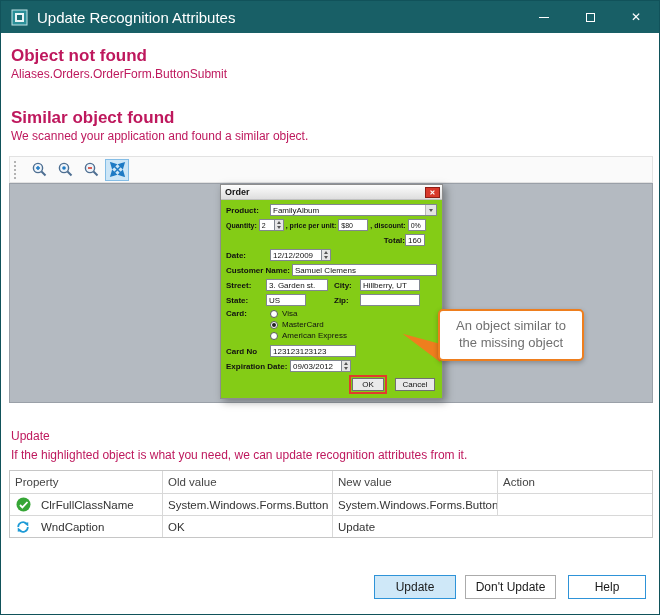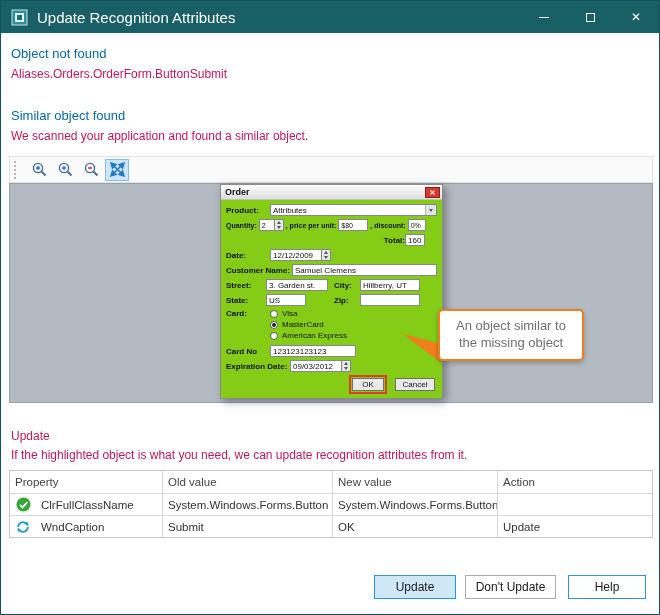--- a/index.html
+++ b/index.html
@@ -16,7 +16,7 @@
   .glyph-min { width:10px; height:1px; background:#fff; }
   .glyph-max { width:9px; height:9px; border:1px solid #fff; }
 
-  .h-bold { position:absolute; left:10px; font-size:13px; font-weight:normal; color:#0369a1; }
+  .h-bold { position:absolute; left:10px; font-size:17px; font-weight:bold; color:#be185d; }
   .txt { position:absolute; left:10px; font-size:12px; color:#be185d; }
 
   .toolbar { position:absolute; left:8px; top:155px; width:644px; height:27px; background:#fafafa; border:1px solid #e2e2e2; display:flex; align-items:center; padding:0 4px; gap:2px; }

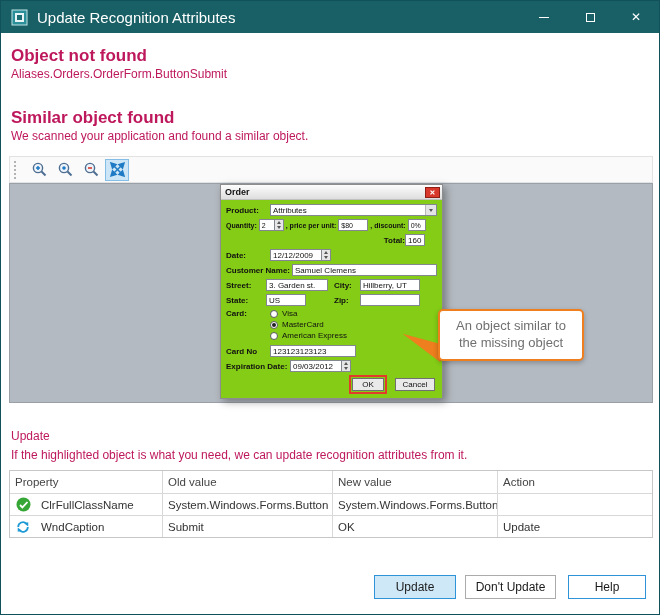--- a/index.html
+++ b/index.html
@@ -141,7 +141,7 @@
         <div class="frow">
           <span class="flbl" style="width:44px">Product:</span>
           <span class="fi" style="flex:1; padding-right:0">
-            <span>Attributes</span>
+            <span>FamilyAlbum</span>
             <span class="combo-arrow">
                 <span class="tri-dn"></span>
               </span>

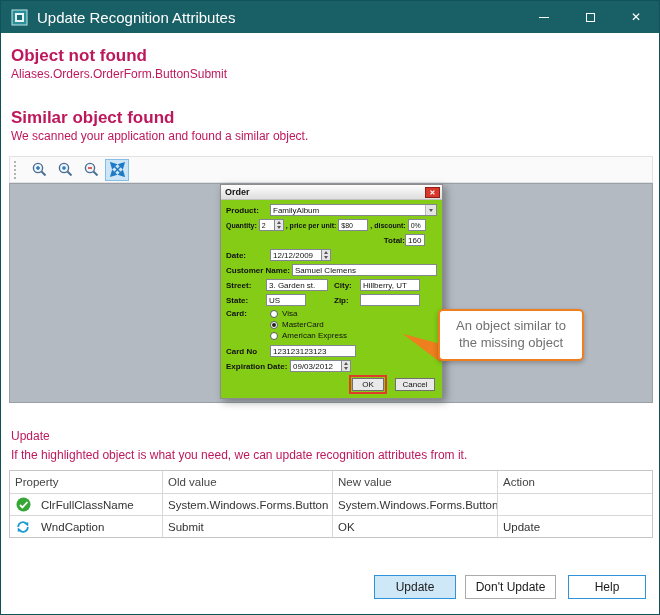--- a/index.html
+++ b/index.html
@@ -275,7 +275,6 @@
         </svg>
       </div>
       <div class="td noleft">WndCaption</div>
-      <div class="td">Submit</div>
       <div class="td">OK</div>
       <div class="td">Update</div>
     </div>

